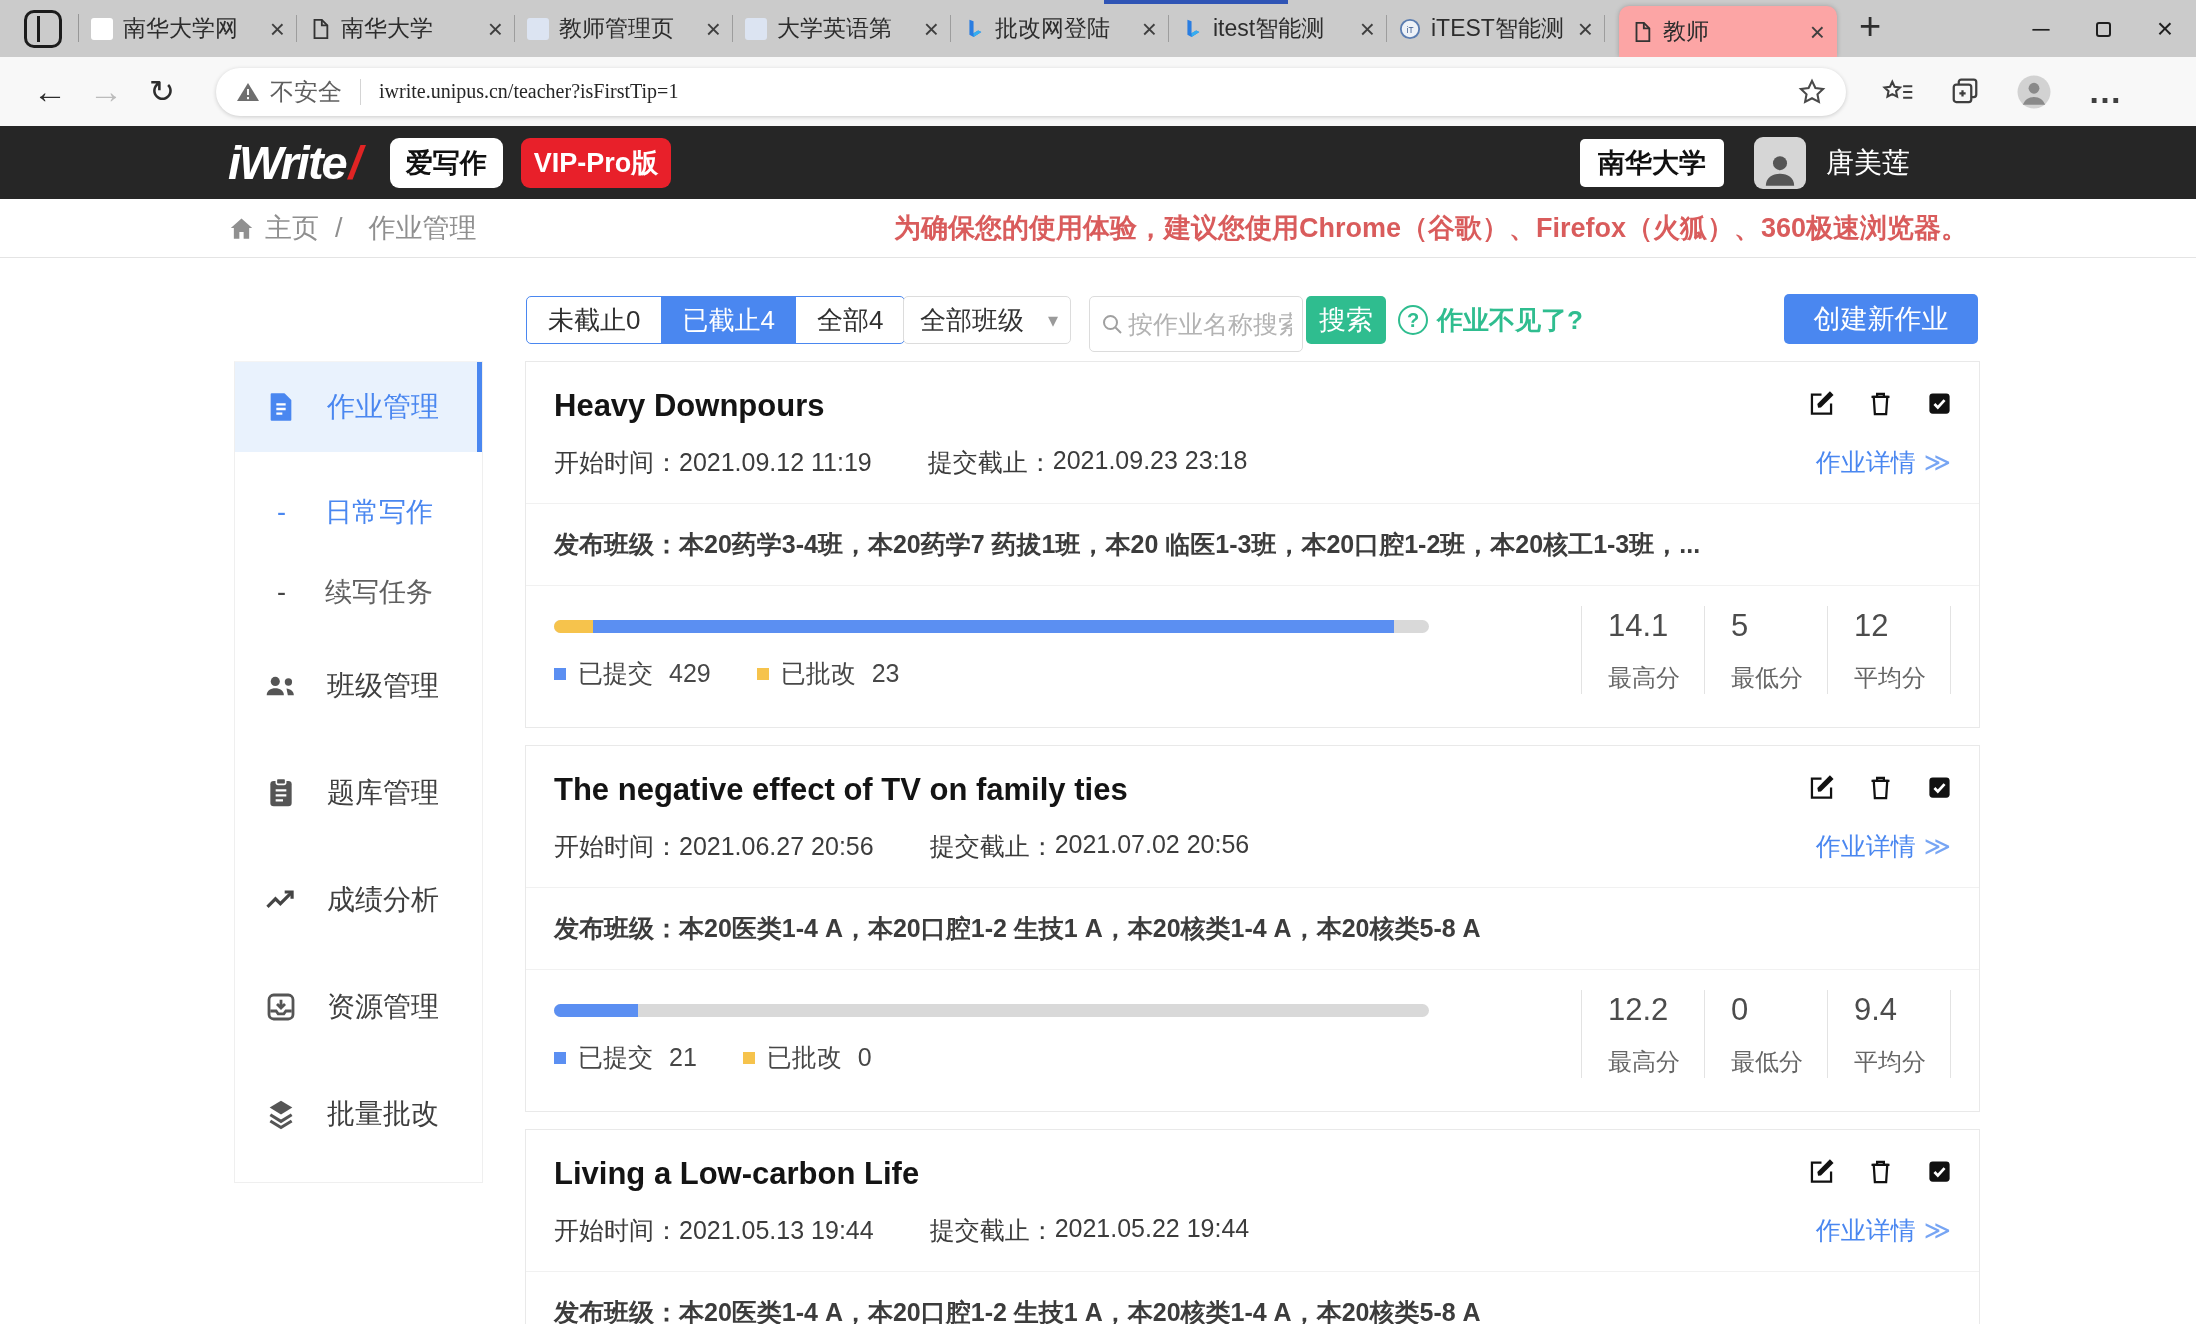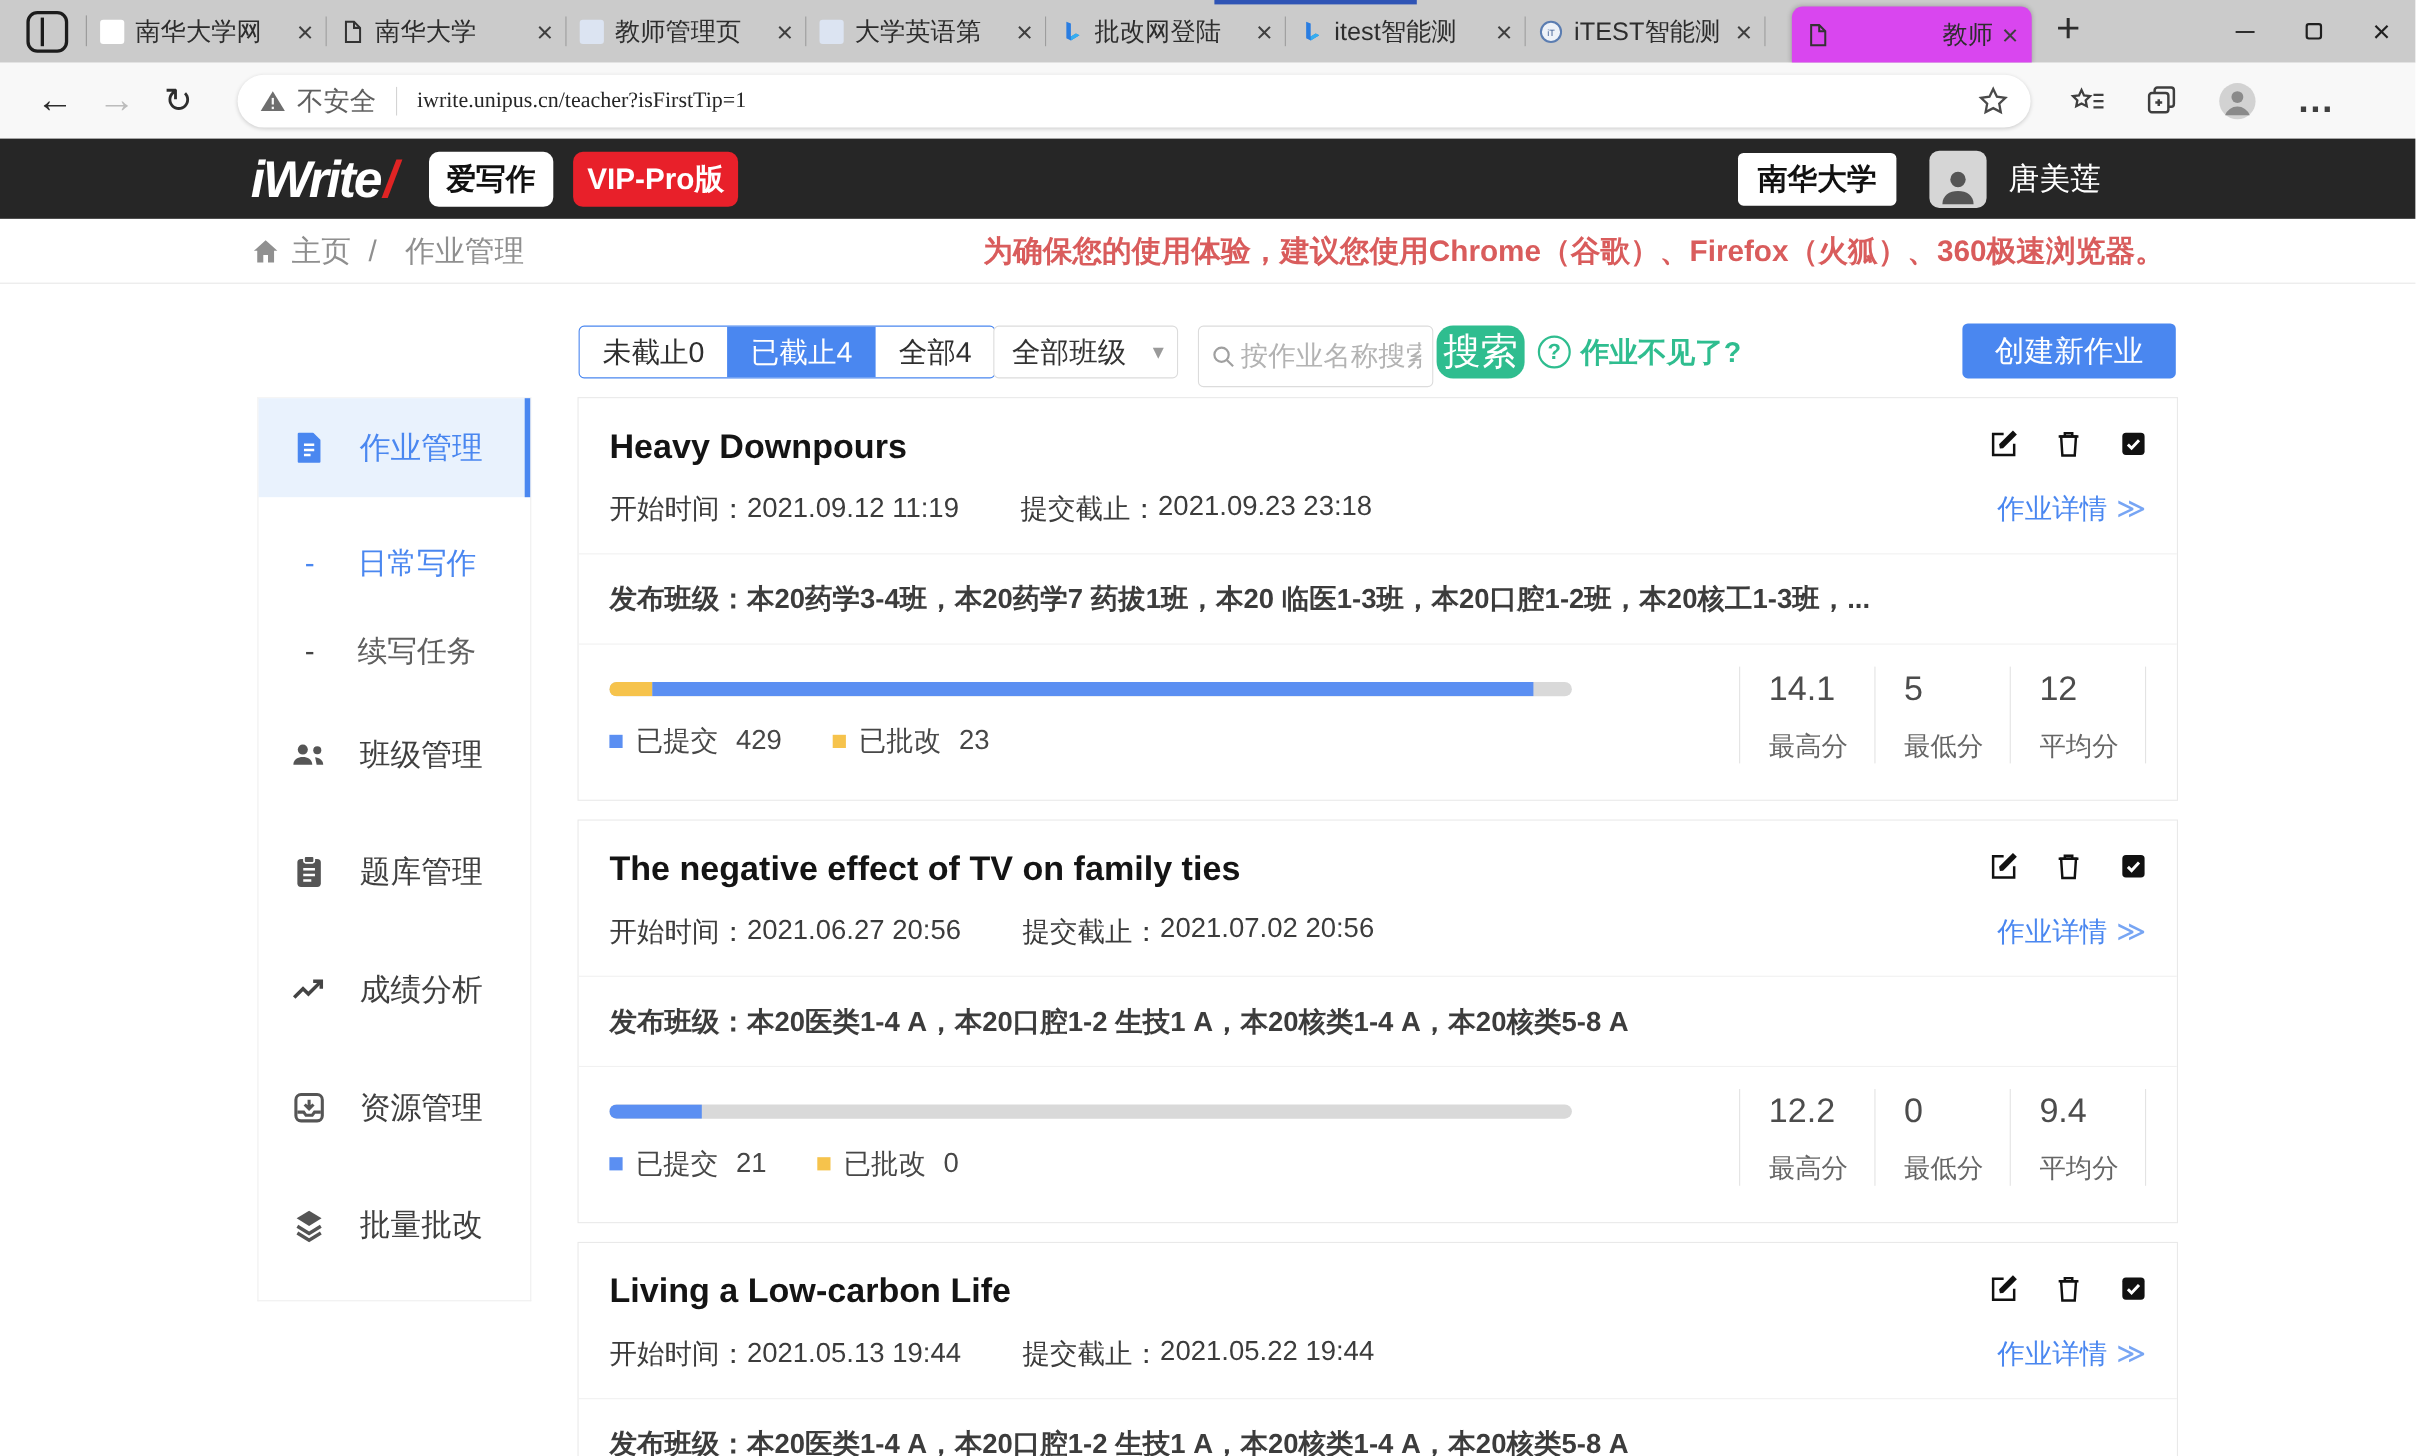--- a/index.html
+++ b/index.html
@@ -14,7 +14,7 @@
   .ws-sep { width:1px; height:28px; background:#979797; margin:0 0 15px; flex:none; }
   .tab { width:218px; height:57px; display:flex; align-items:center; padding:0 12px; position:relative; flex:none; }
   .tab:not(.active)::after { content:""; position:absolute; right:0; top:15px; height:27px; width:1px; background:#9d9d9d; }
-  .tab.active { background:#d946ef; border-radius:10px 10px 0 0; height:51px; box-shadow:0 0 5px rgba(0,0,0,.22); margin-left:24px;text-align:right; }
+  .tab.active { background:#fca5a5; border-radius:10px 10px 0 0; height:51px; box-shadow:0 0 5px rgba(0,0,0,.22); margin-left:14px; }
   .fav { width:22px; height:22px; margin-right:10px; flex:none; }
   .fav.white { background:#fff; border-radius:3px; }
   .fav.blue  { background:#dce4f2; border-radius:3px; }

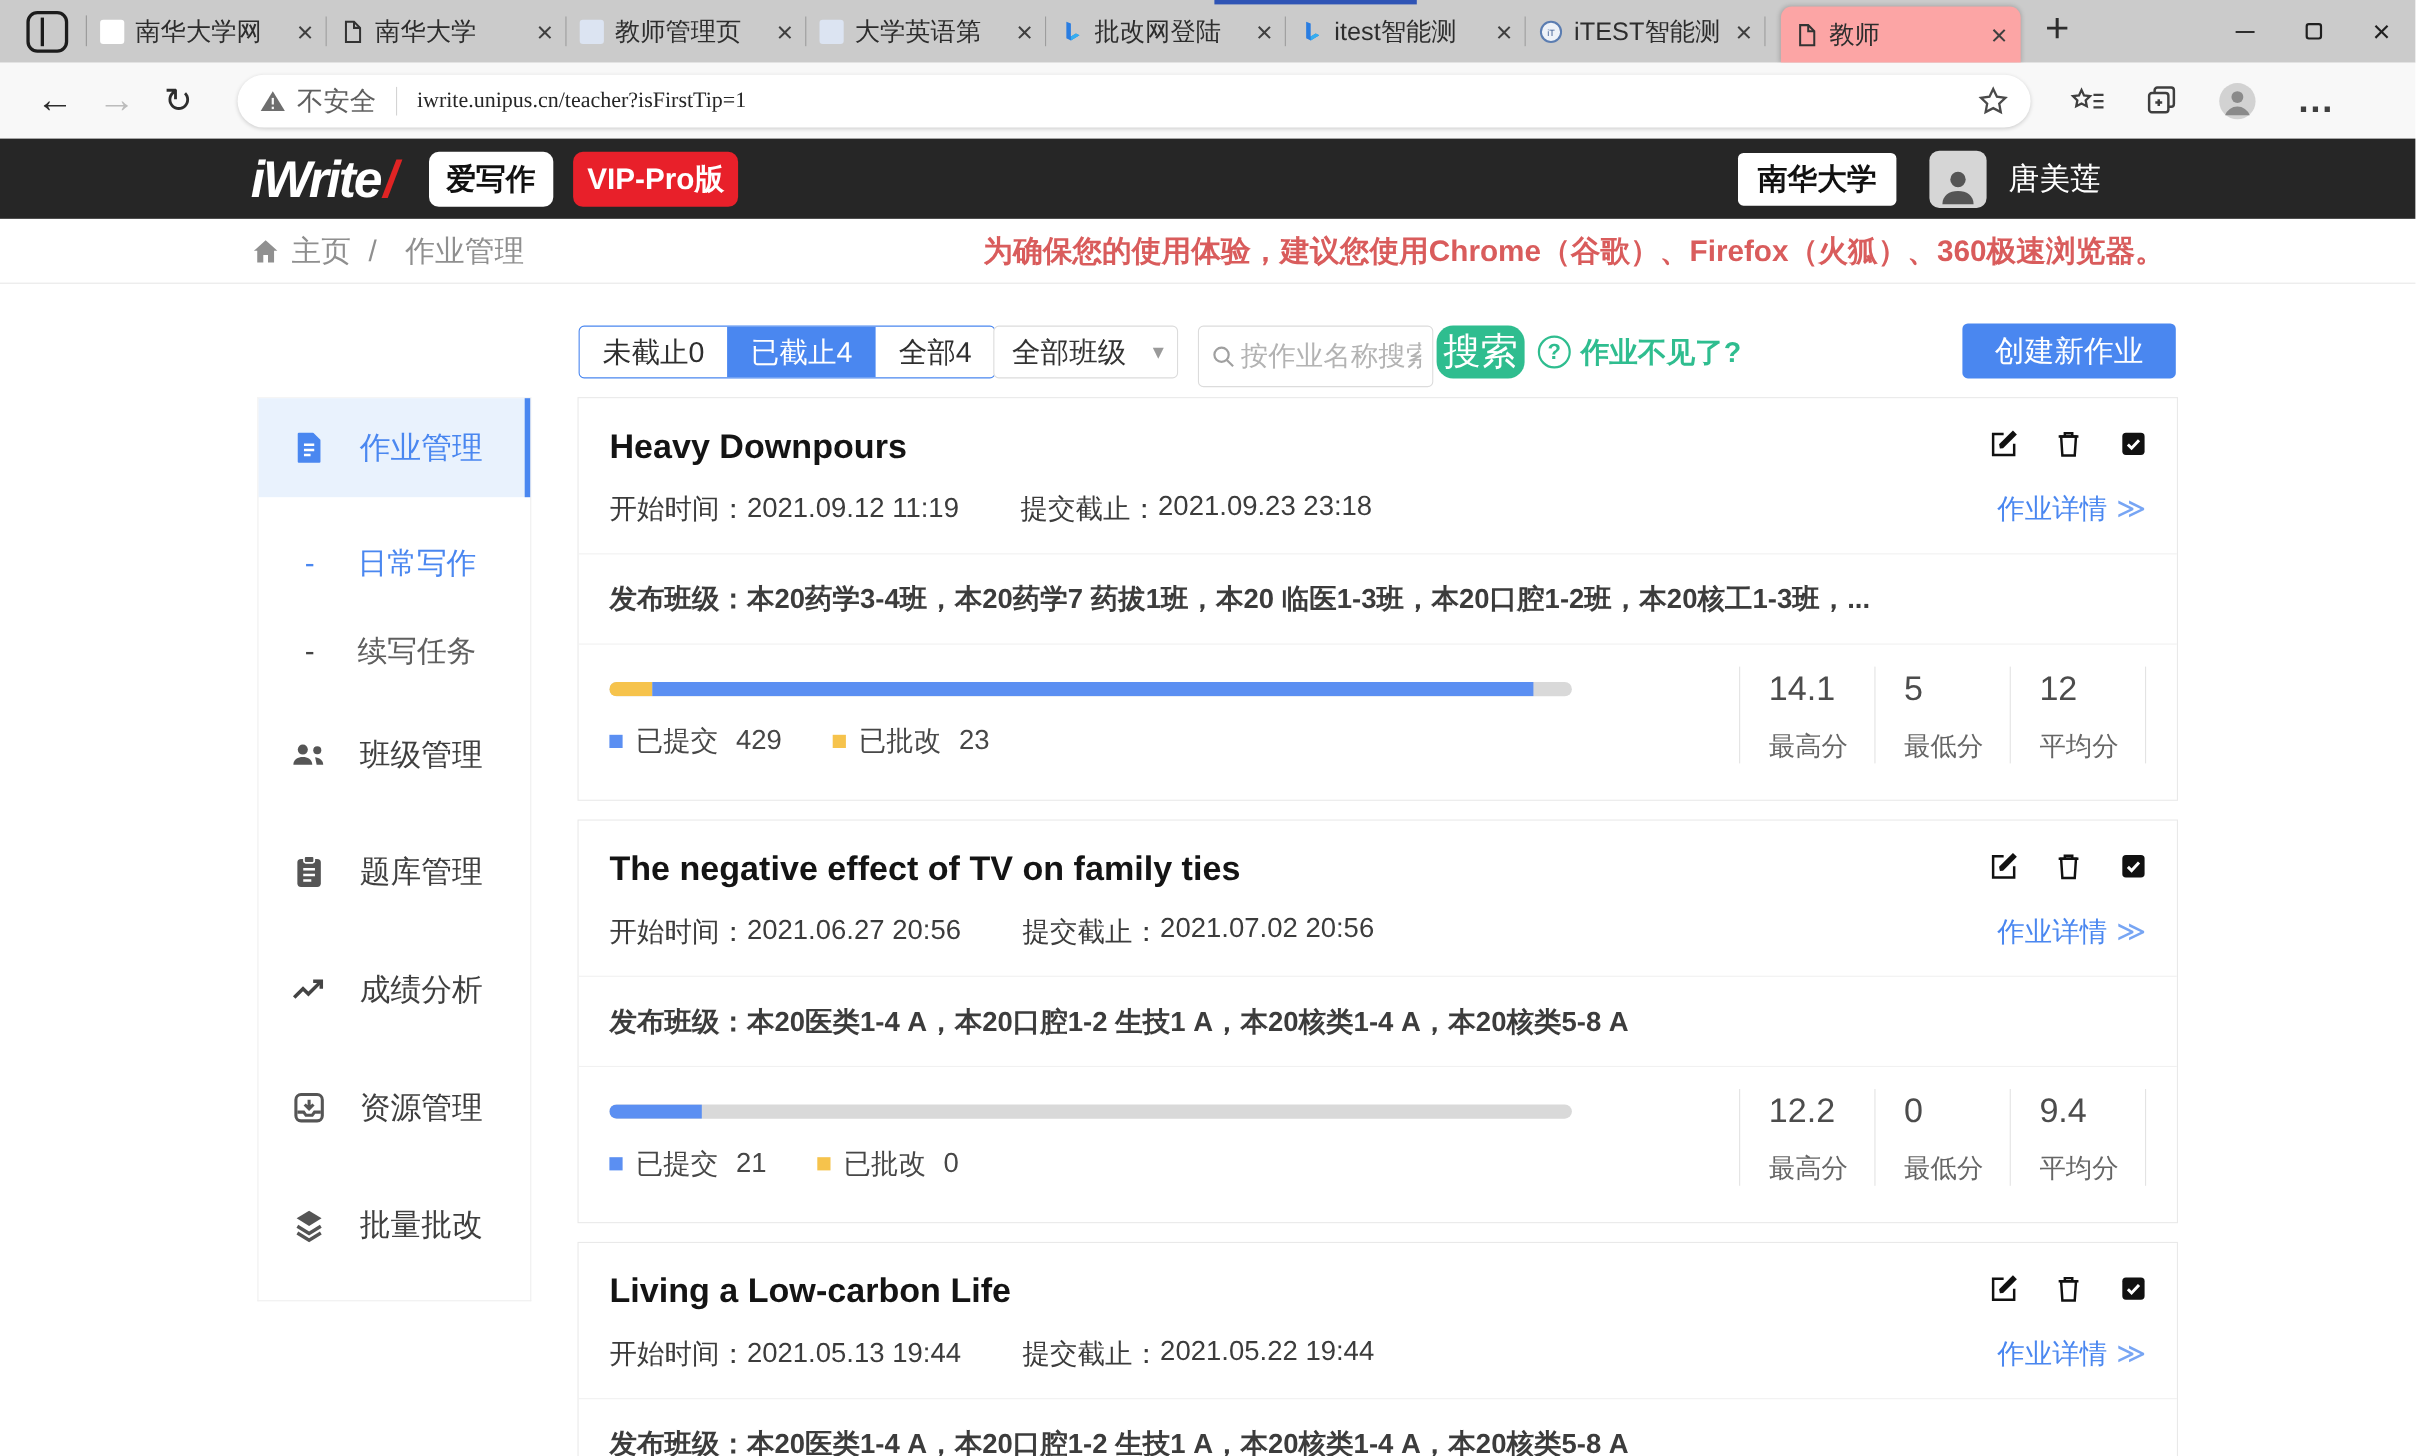--- a/index.html
+++ b/index.html
@@ -78,7 +78,7 @@
   .searchbox input { border:none; outline:none; width:100%; font-size:25px; color:#333; font-family:inherit; background:transparent; }
   .searchbox input::placeholder { color:#b3b3b3; }
 
-  .searchbtn { position:absolute; top:38px; left:1306px; width:80px; height:48px; background:var(--success-green,#2fbd8f); color:#fff; font-size:34px; border-radius:15px; text-align:center; line-height:48px; border:none; font-family:inherit; }
+  .searchbtn { position:absolute; top:38px; left:1306px; width:80px; height:48px; background:var(--success-green,#2fbd8f); color:#fff; font-size:27px; border-radius:5px; text-align:center; line-height:48px; border:none; font-family:inherit; }
 
   .helpwrap { position:absolute; top:38px; left:1398px; height:48px; display:flex; align-items:center; }
   .help-q { width:30px; height:30px; border-radius:50%; border:2px solid var(--success-green,#2fbd8f); color:var(--success-green,#2fbd8f); font-size:20px; font-weight:bold; text-align:center; line-height:26px; flex:none; }

